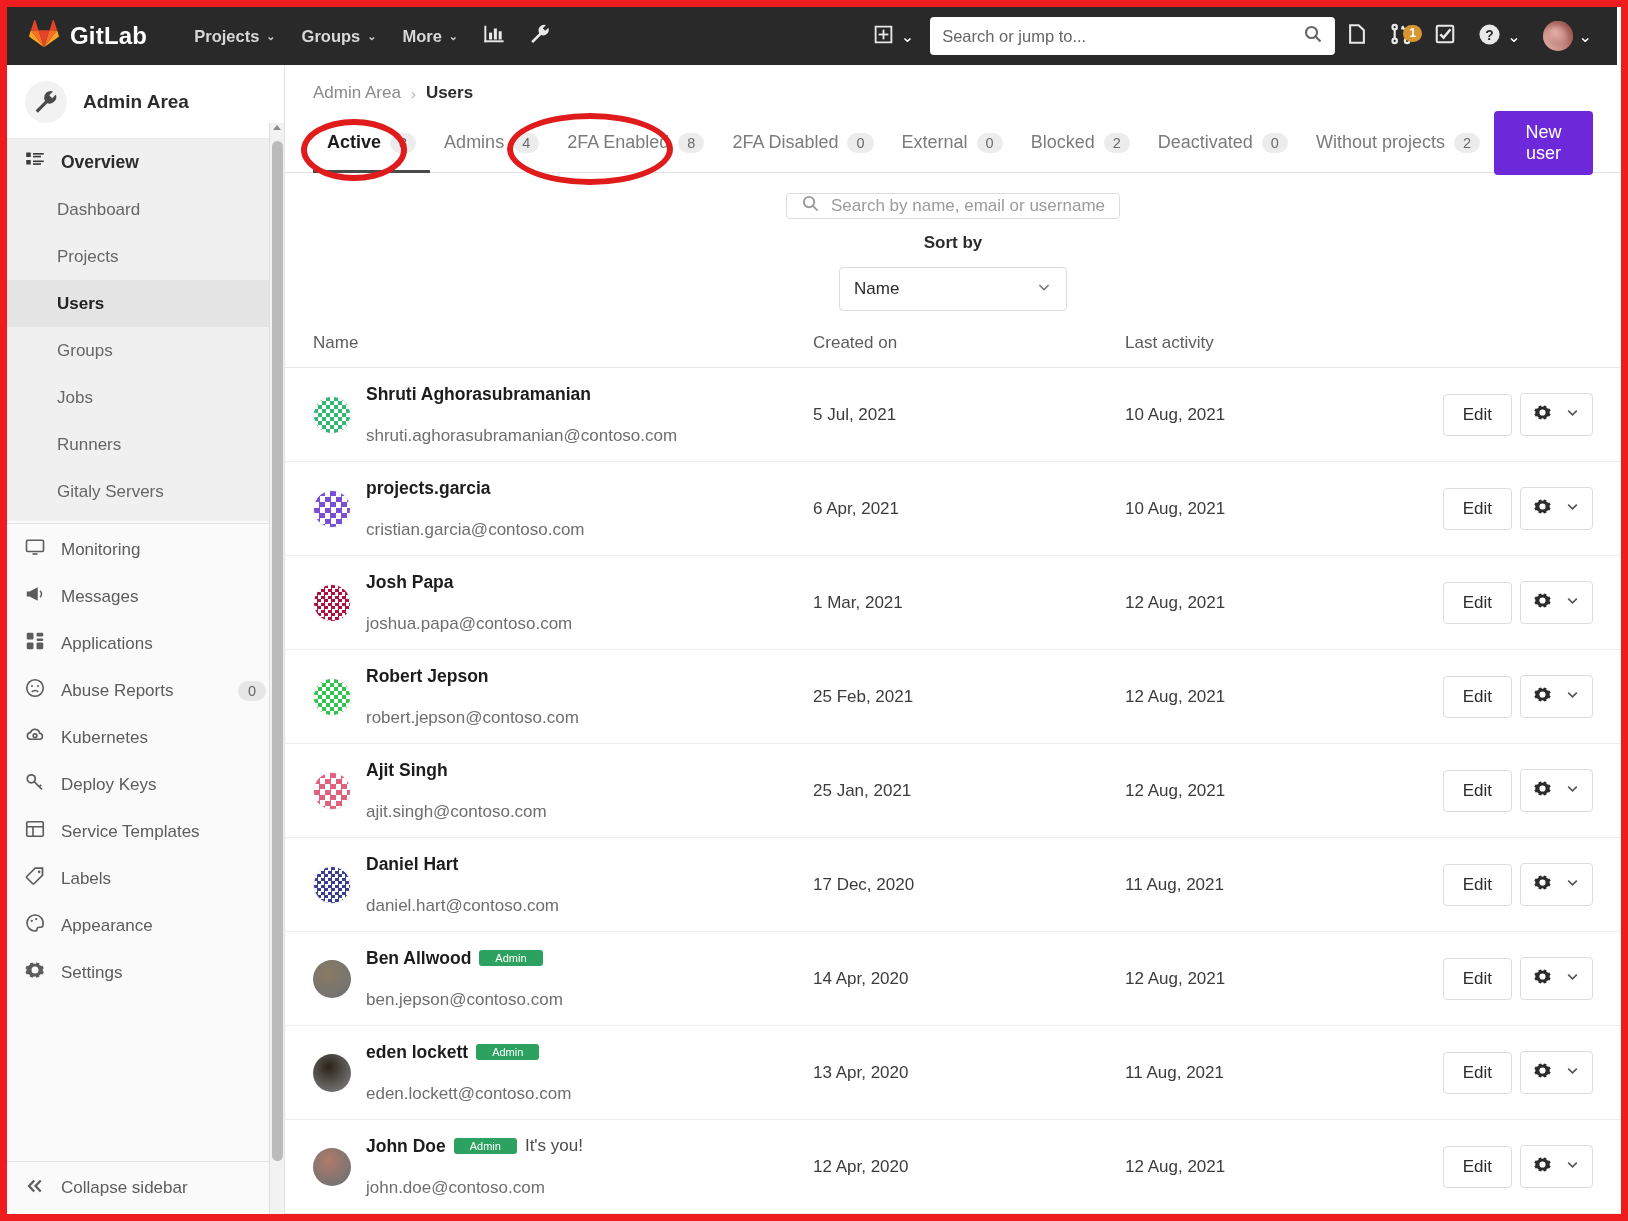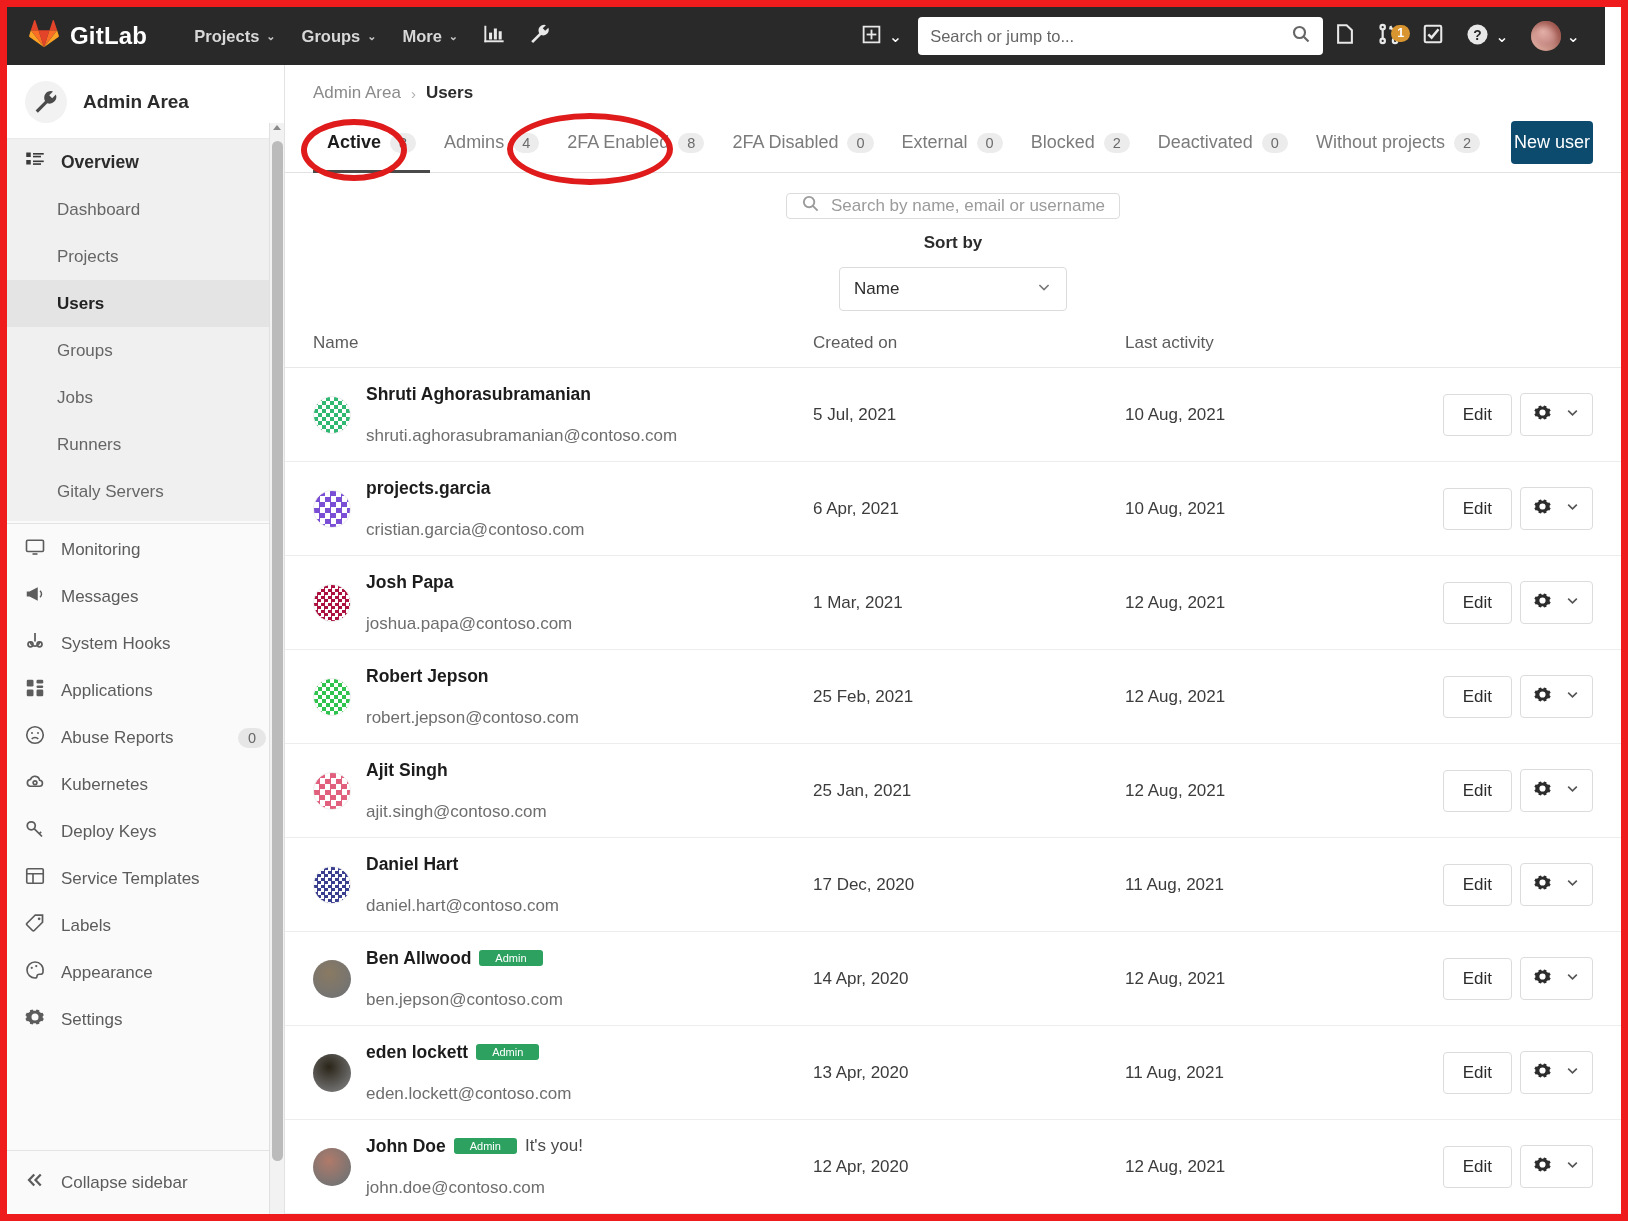--- a/index.html
+++ b/index.html
@@ -18,7 +18,7 @@
 
   
   .topnav {
-    position: absolute; top: 0; left: 0; right: 16px; height: 58px;
+    position: absolute; top: 0; left: 0; right: 4px; height: 58px;
     background: #292929; display: flex; align-items: center;
     padding: 0 14px 0 22px; color: #fff;
   }

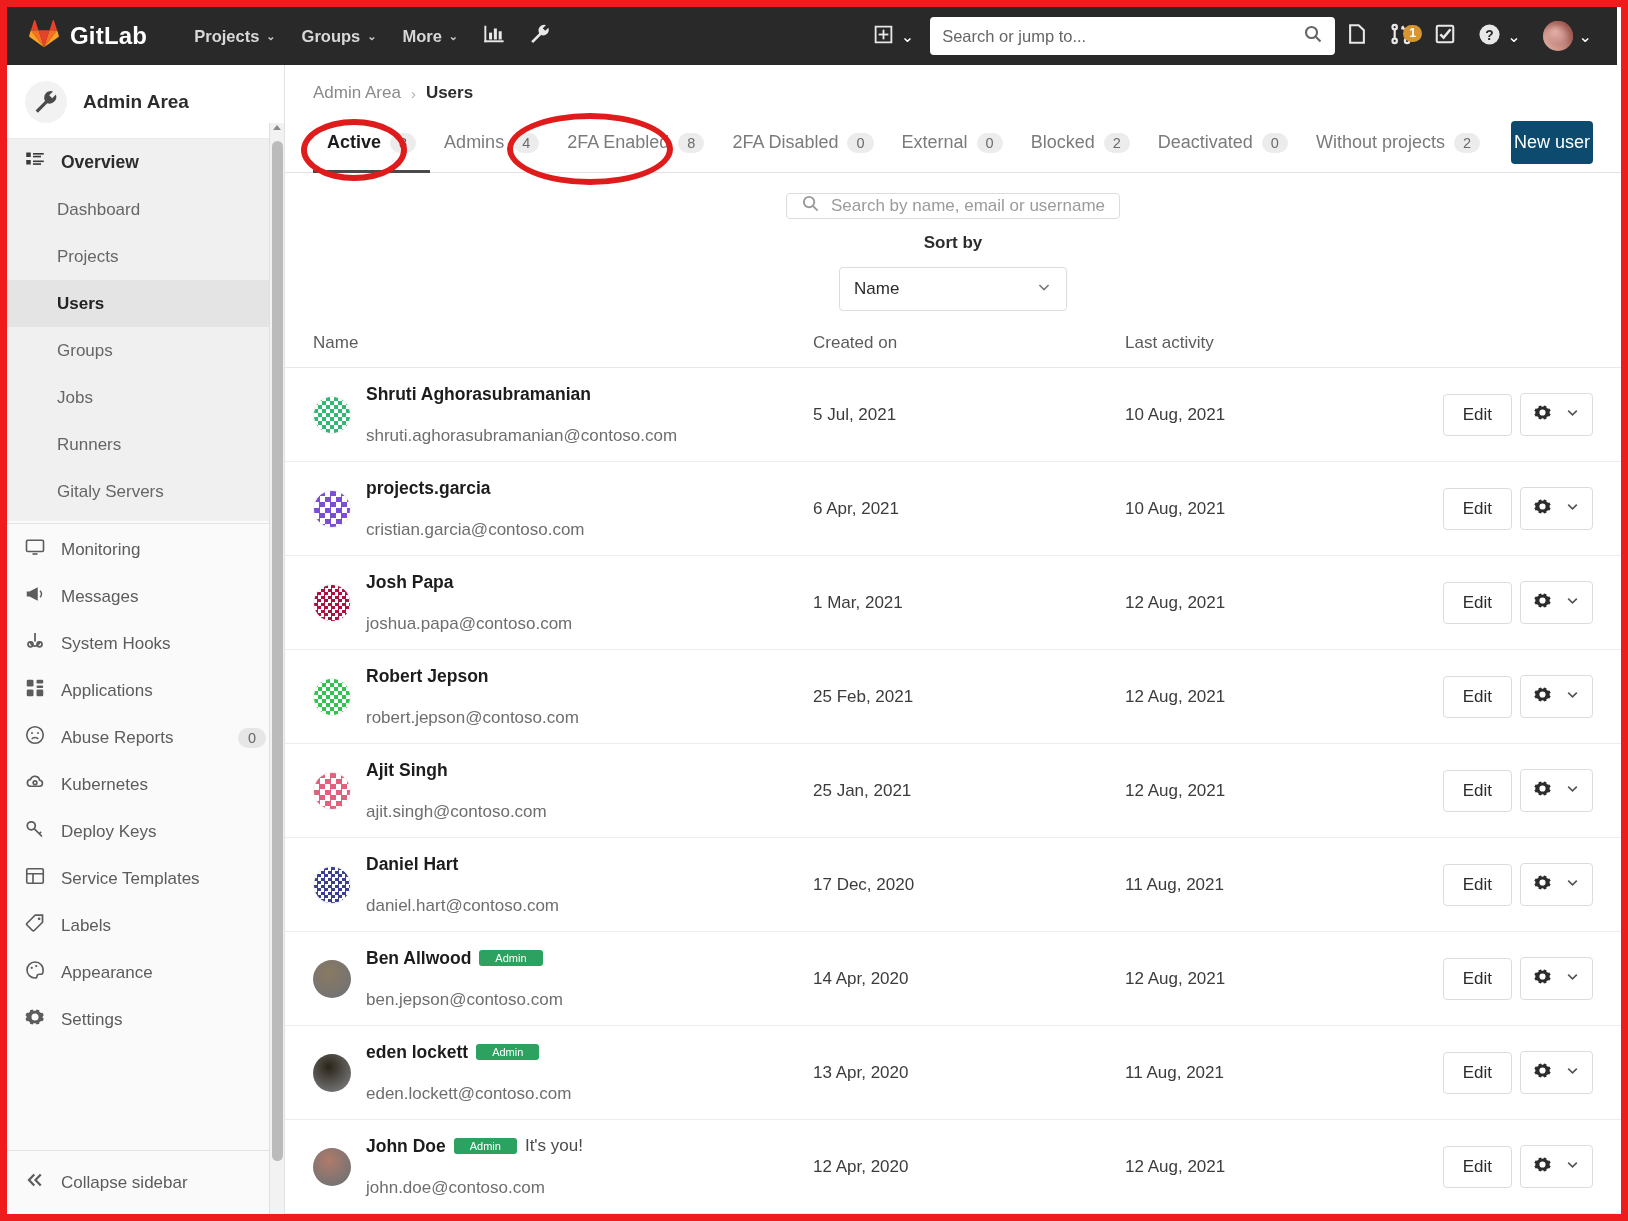--- a/index.html
+++ b/index.html
@@ -124,8 +124,8 @@
   }
   .tab.active .cnt { color:#5b5b5b; }
   .newuser-btn {
-    margin-left: auto; background: #0c4a6e; color: #fff; font-size: 18px;
-    padding: 11px 3px; border-radius: 4px; border: none; cursor: pointer;
+    margin-left: auto; background: #6d28d9; color: #fff; font-size: 18px;
+    padding: 11px 20px; border-radius: 4px; border: none; cursor: pointer;
     font-family: inherit;
   }
 

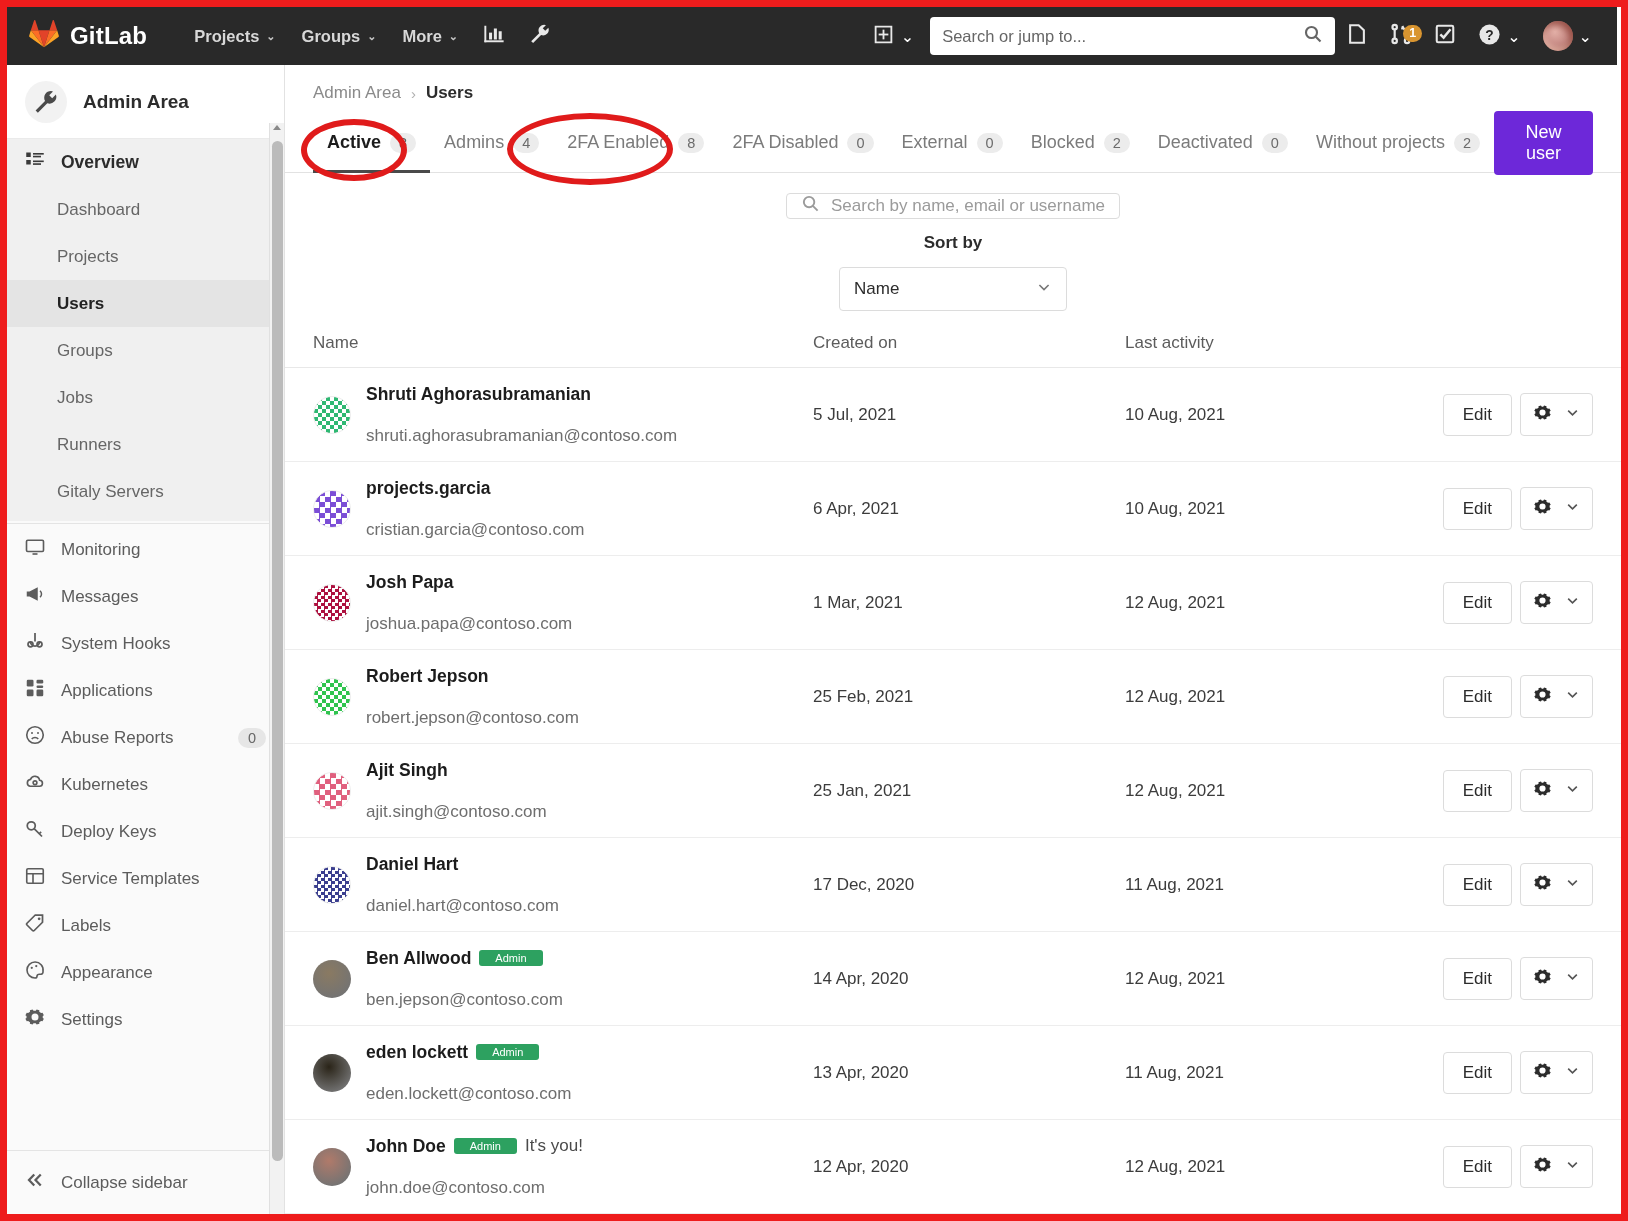--- a/index.html
+++ b/index.html
@@ -371,15 +371,6 @@
           <span>Messages</span>
         </div>
         <div class="sb-row">
-          <span><svg width="20" height="20" viewBox="0 0 16 16" fill="none" stroke="#5c5c5c" stroke-width="1.4">
-                  <path d="M8 1.6v6.8"></path>
-                  <path d="M4.4 8.4a3.6 3.6 0 0 0 7.2 0"></path>
-                  <circle cx="4.4" cy="10.6" r="2"></circle>
-                  <circle cx="11.6" cy="10.6" r="2"></circle>
-                </svg></span>
-          <span>System Hooks</span>
-        </div>
-        <div class="sb-row">
           <span><svg width="20" height="20" viewBox="0 0 16 16" fill="#5c5c5c">
                   <rect x="1.4" y="1.4" width="5.4" height="5.4" rx="1"></rect>
                   <rect x="9.2" y="1.4" width="5.4" height="3" rx="1"></rect>

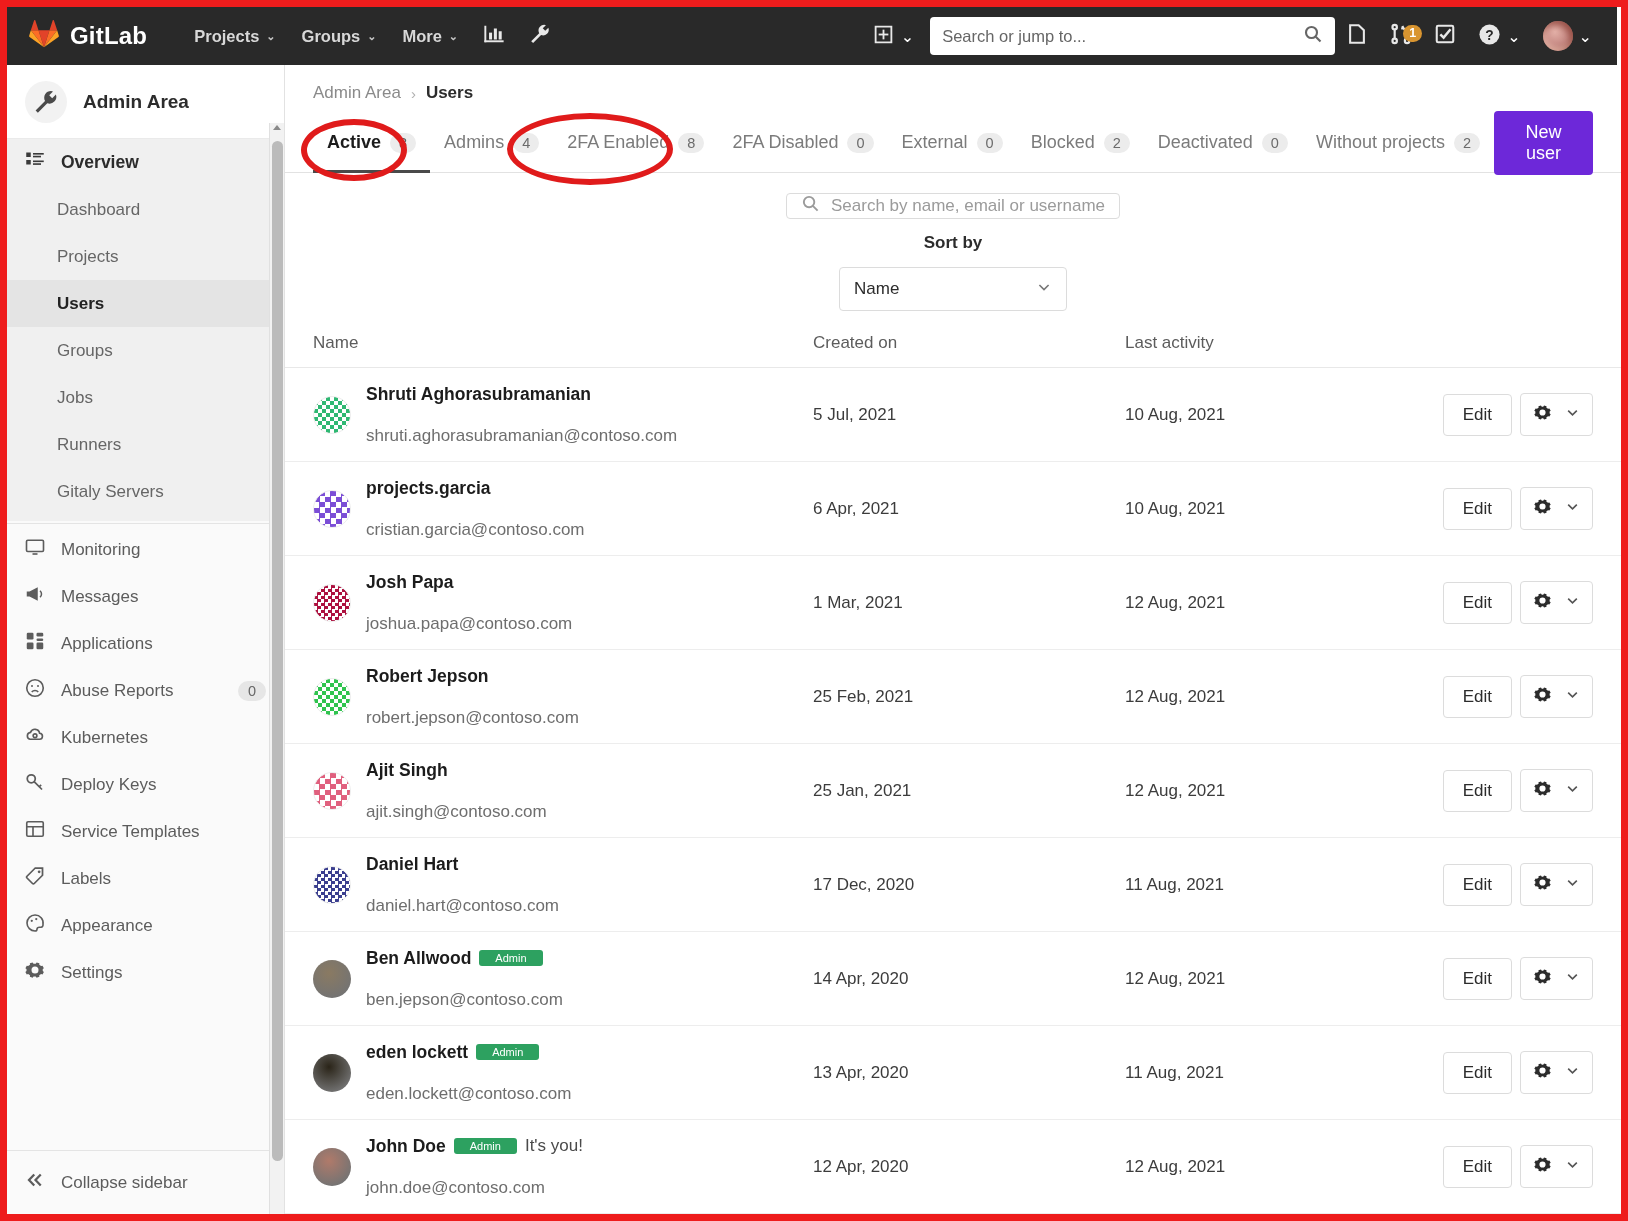--- a/index.html
+++ b/index.html
@@ -83,7 +83,7 @@
   }
   .sb-divider { height: 1px; background: #e4e4e4; margin: 2px 0; }
   .sb-collapse {
-    position: absolute; left: 0; right: 0; bottom: 0; height: 64px;
+    position: absolute; left: 0; right: 0; bottom: 0; height: 53px;
     border-top: 1px solid #e4e4e4; background: #fafafa;
     display: flex; align-items: center; gap: 16px; padding: 0 18px;
     color: #5c5c5c; font-size: 17px;

